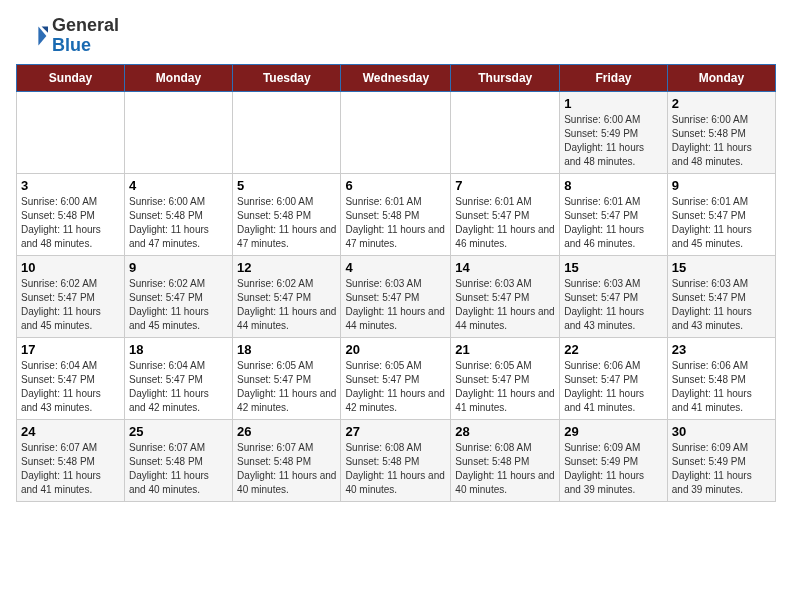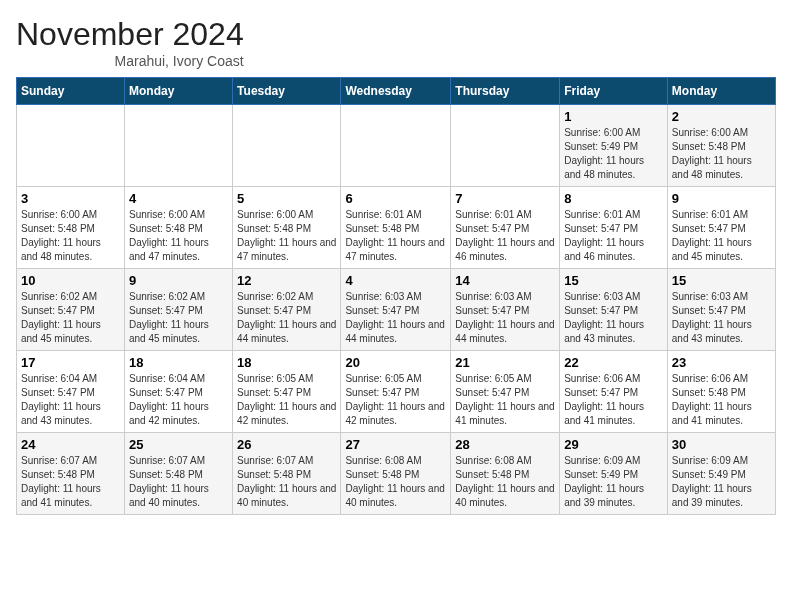--- a/index.html
+++ b/index.html
@@ -88,6 +88,16 @@
 <body>
 
 <div class="header">
+  <div class="logo">
+    <svg class="logo-icon" viewBox="0 0 40 40">
+      <polygon points="28,8 38,20 28,32" fill="#2d6db5"></polygon>
+      <polygon points="32,8 40,16 40,8" fill="#1a4a8a"></polygon>
+    </svg>
+    <div class="logo-text">
+      <div class="logo-general">General</div>
+      <div class="logo-blue">Blue</div>
+    </div>
+  </div>
   <div class="title-section">
     <div class="month-title">November 2024</div>
     <div class="location">Marahui, Ivory Coast</div>

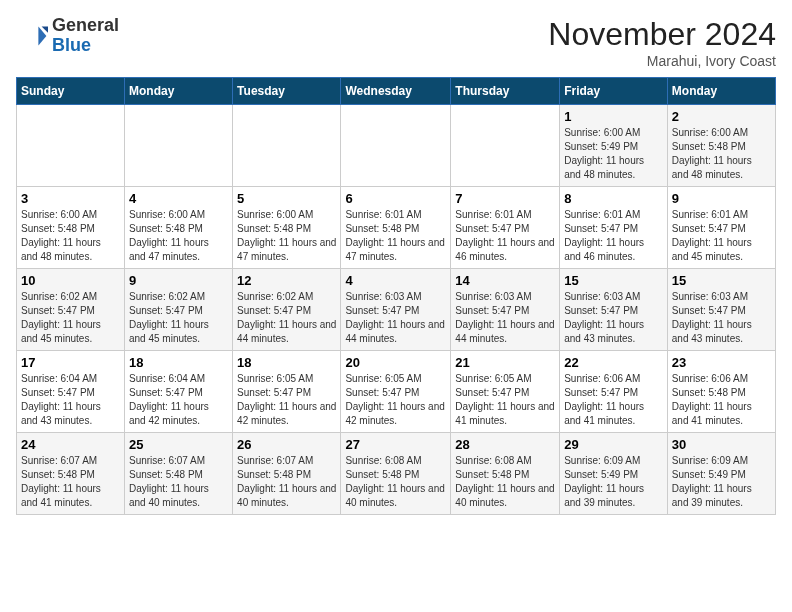--- a/index.html
+++ b/index.html
@@ -97,10 +97,6 @@
       <div class="logo-general">General</div>
       <div class="logo-blue">Blue</div>
     </div>
-  </div>
-  <div class="title-section">
-    <div class="month-title">November 2024</div>
-    <div class="location">Marahui, Ivory Coast</div>
   </div>
 </div>
 

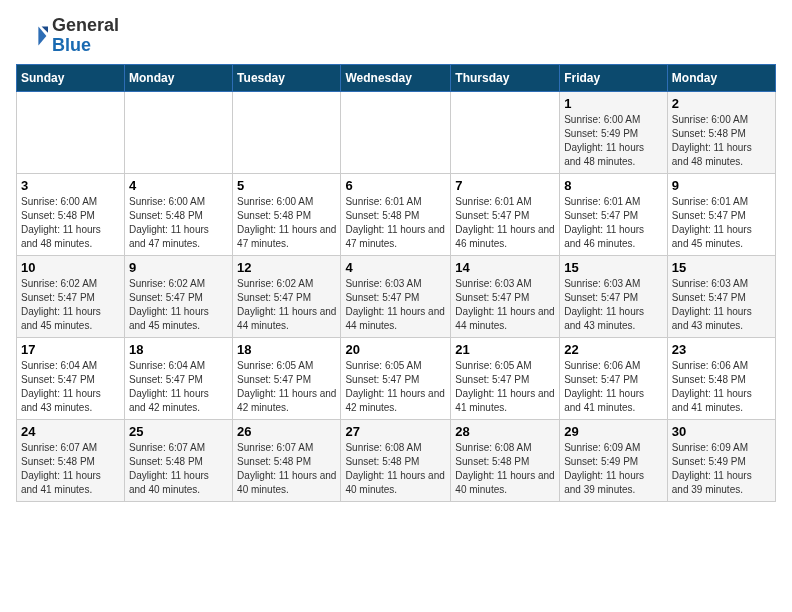--- a/index.html
+++ b/index.html
@@ -50,10 +50,10 @@
       font-size: 11px;
     }
     thead tr th {
-      background-color: #0c4a6e;
+      background-color: #7f1d1d;
       color: #fff;
       padding: 6px 4px;
-      text-align: left;
+      text-align: center;
       font-size: 12px;
       font-weight: bold;
       border: 1px solid #2d6db5;

